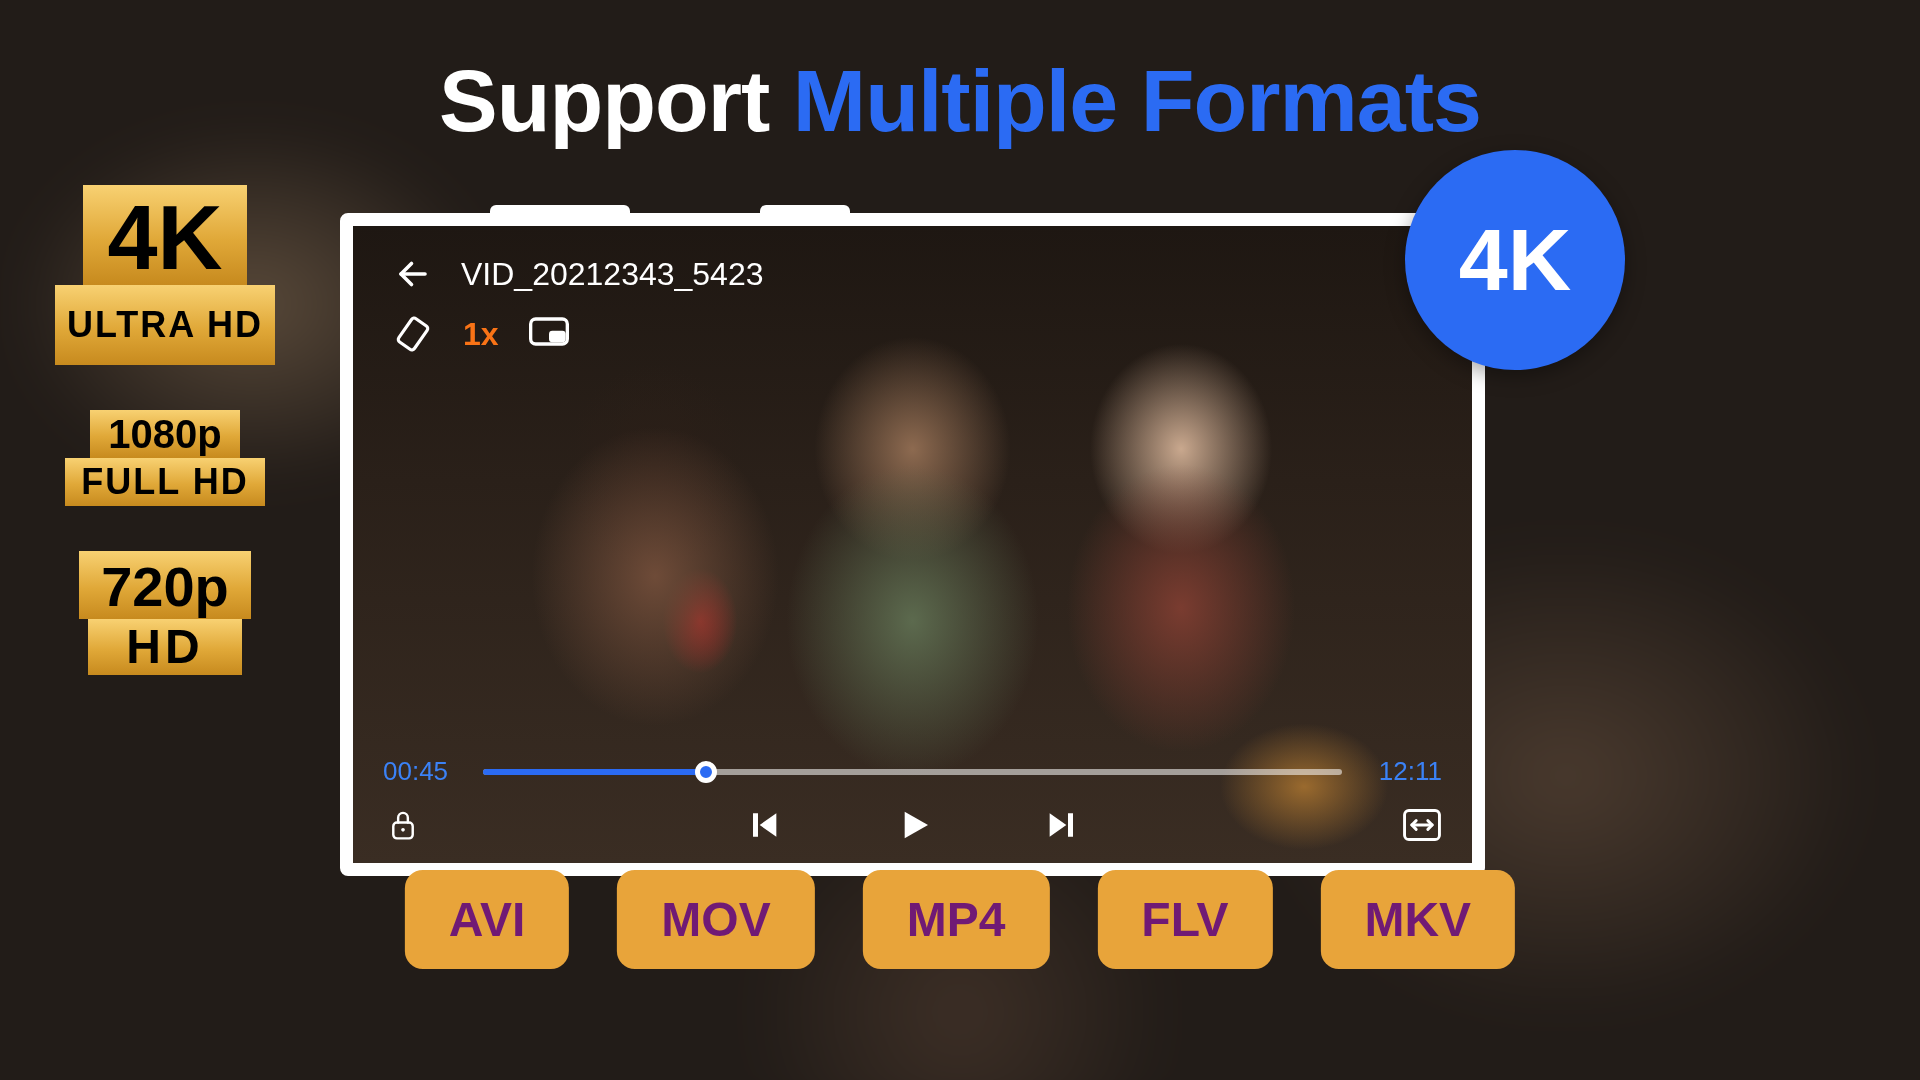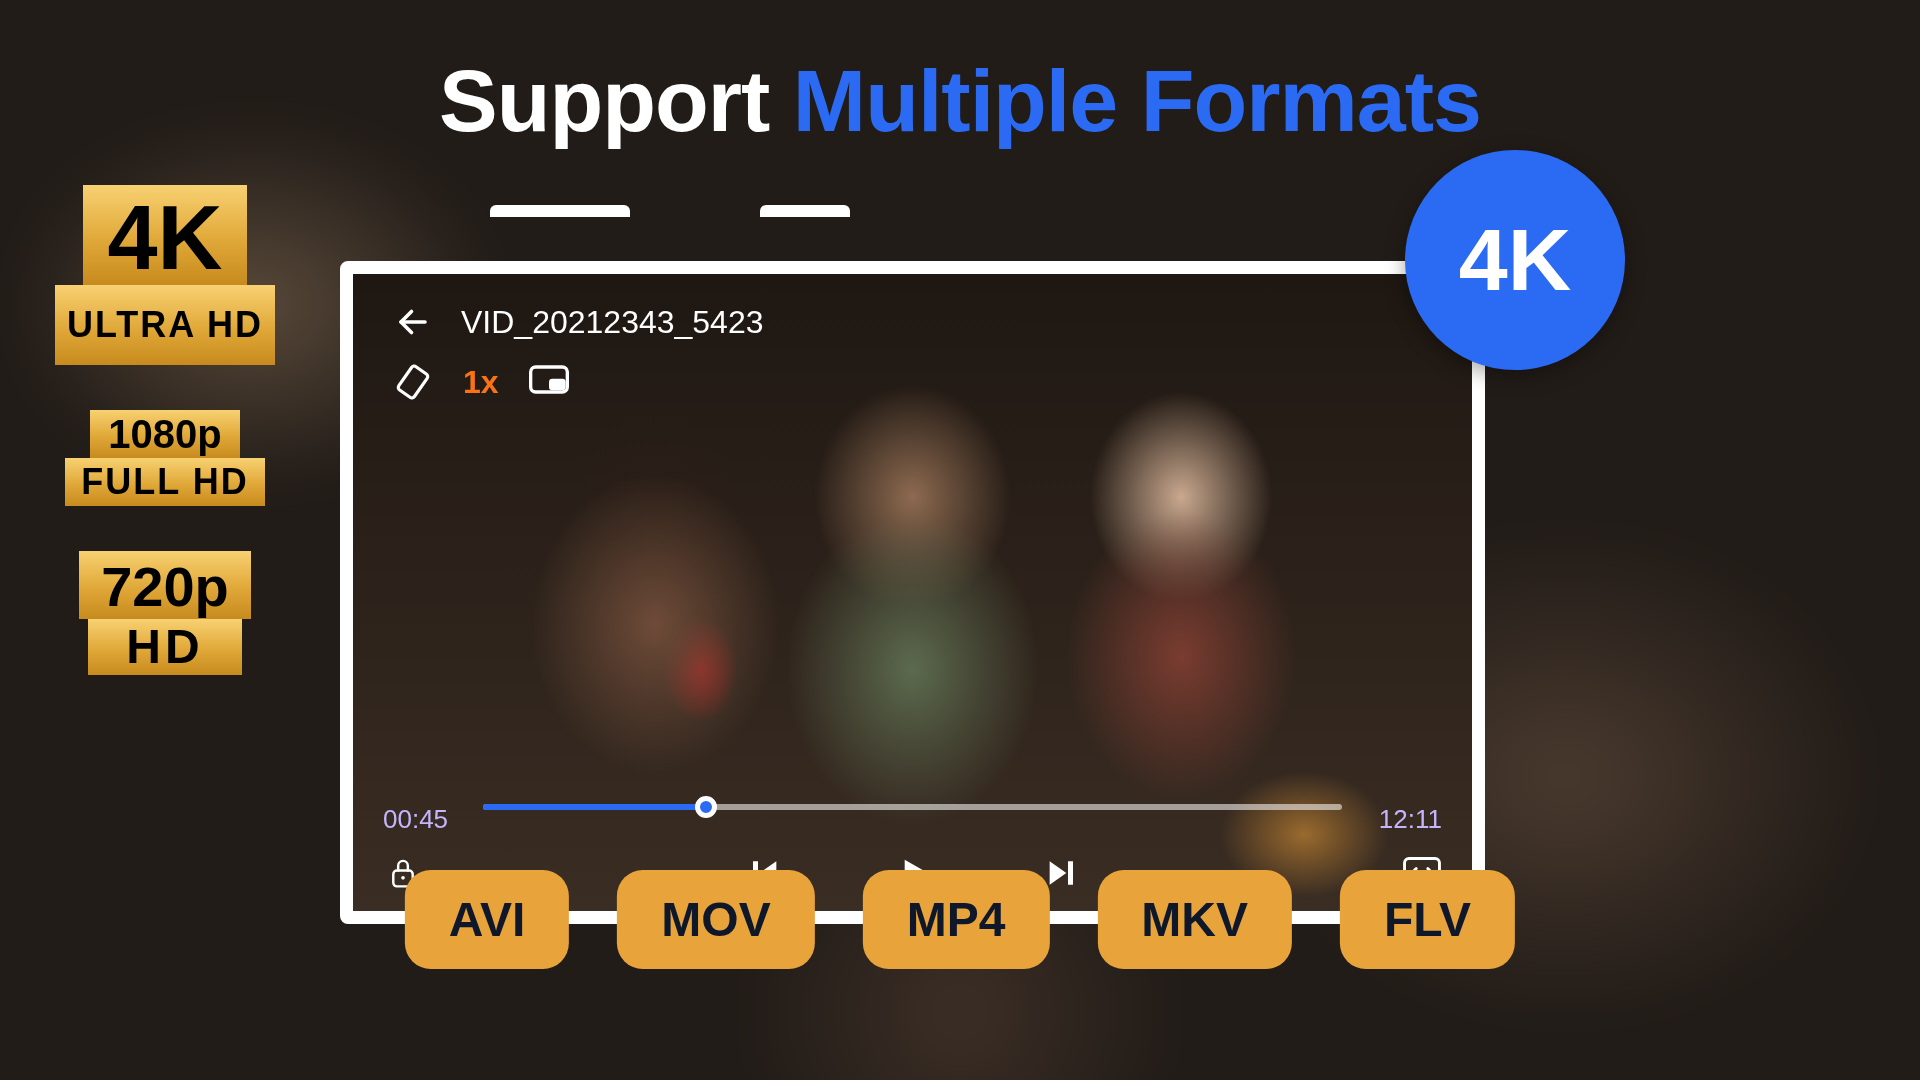--- a/index.html
+++ b/index.html
@@ -75,7 +75,6 @@
     border-radius: 8px;
     background: #3a2e26;
     overflow: hidden;
-    margin-top: 48px;
   }
   .phone::before, .phone::after {
     content: "";

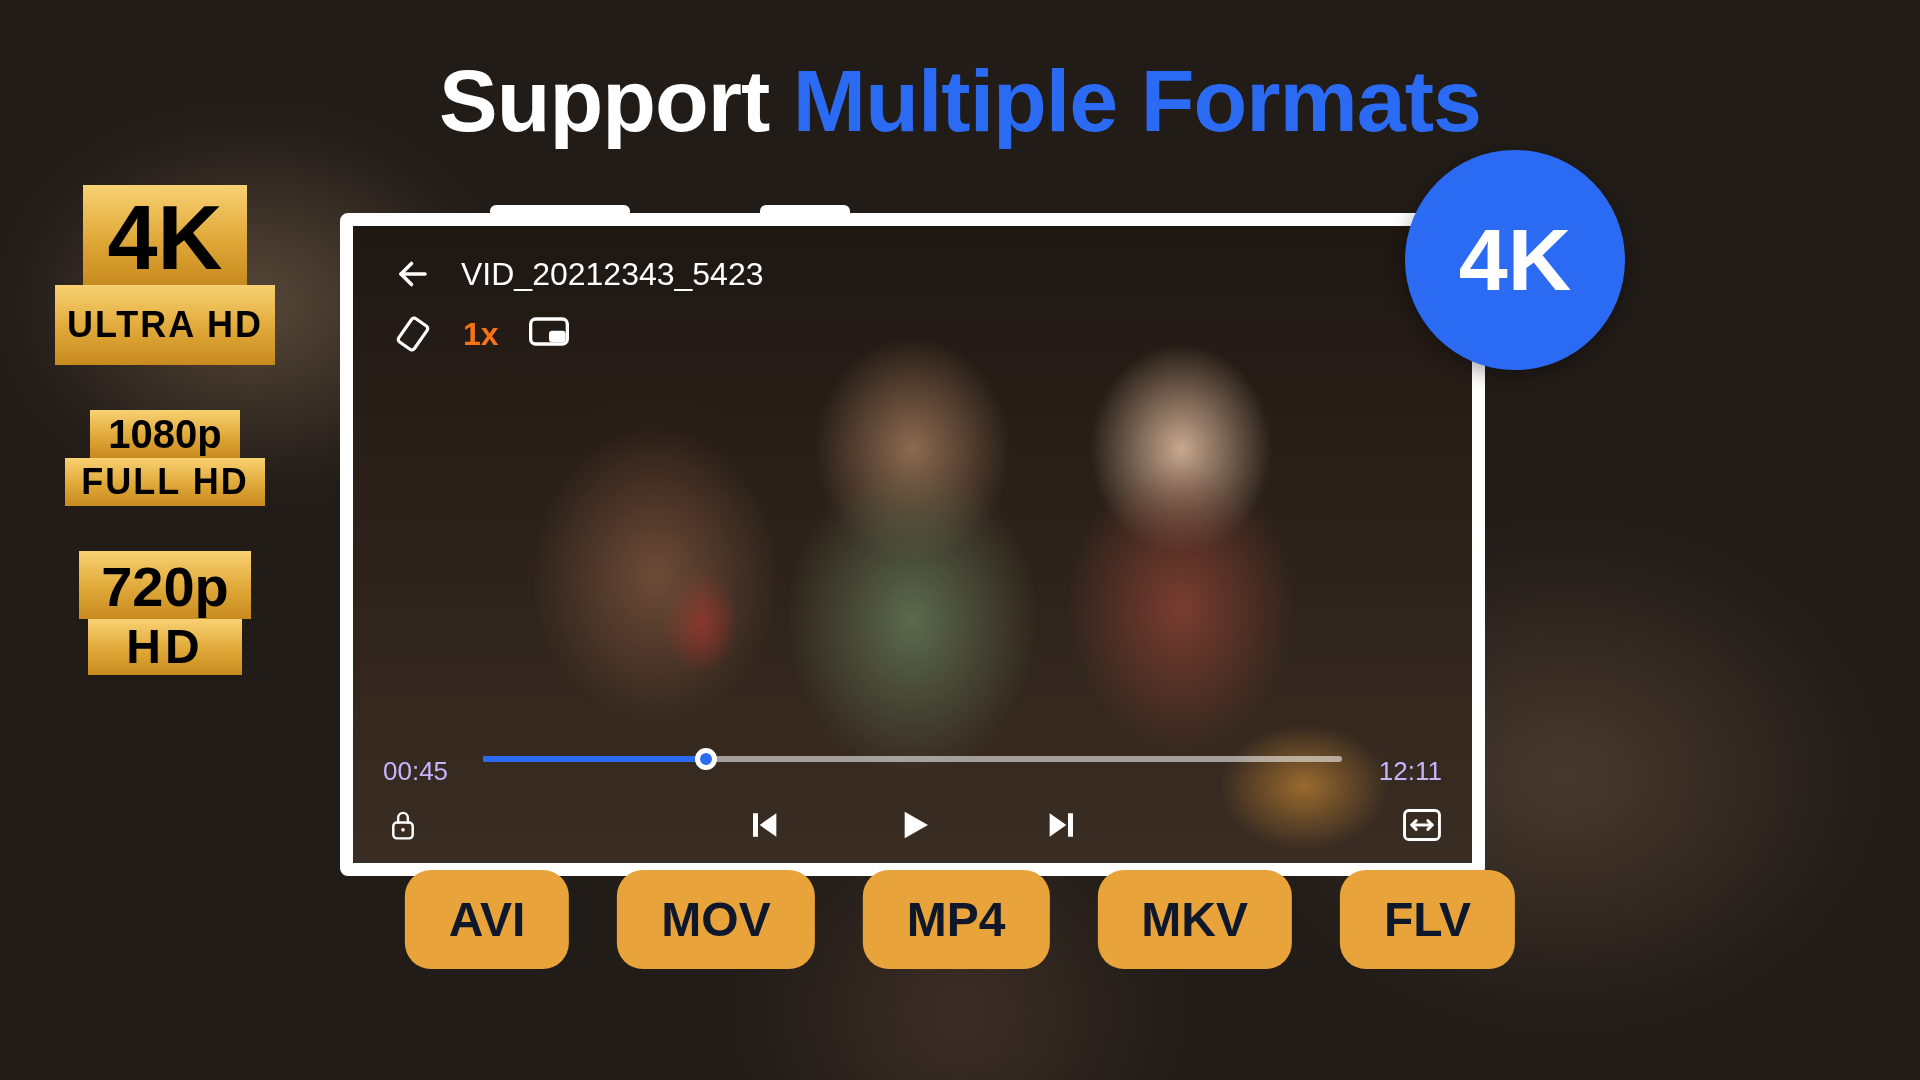--- a/index.html
+++ b/index.html
@@ -130,7 +130,7 @@
     position: absolute;
     left: 30px; right: 30px; bottom: 18px;
   }
-  .progress-row { display:flex; gap:20px; color:#c4b5fd; font-size:26px; font-weight:500;}
+  .progress-row { display:flex; align-items:center; gap:20px; color:#3b82f6; font-size:26px; font-weight:500;}
   .timestamp { min-width: 80px; }
   .timestamp.right { text-align:right; }
   .track {

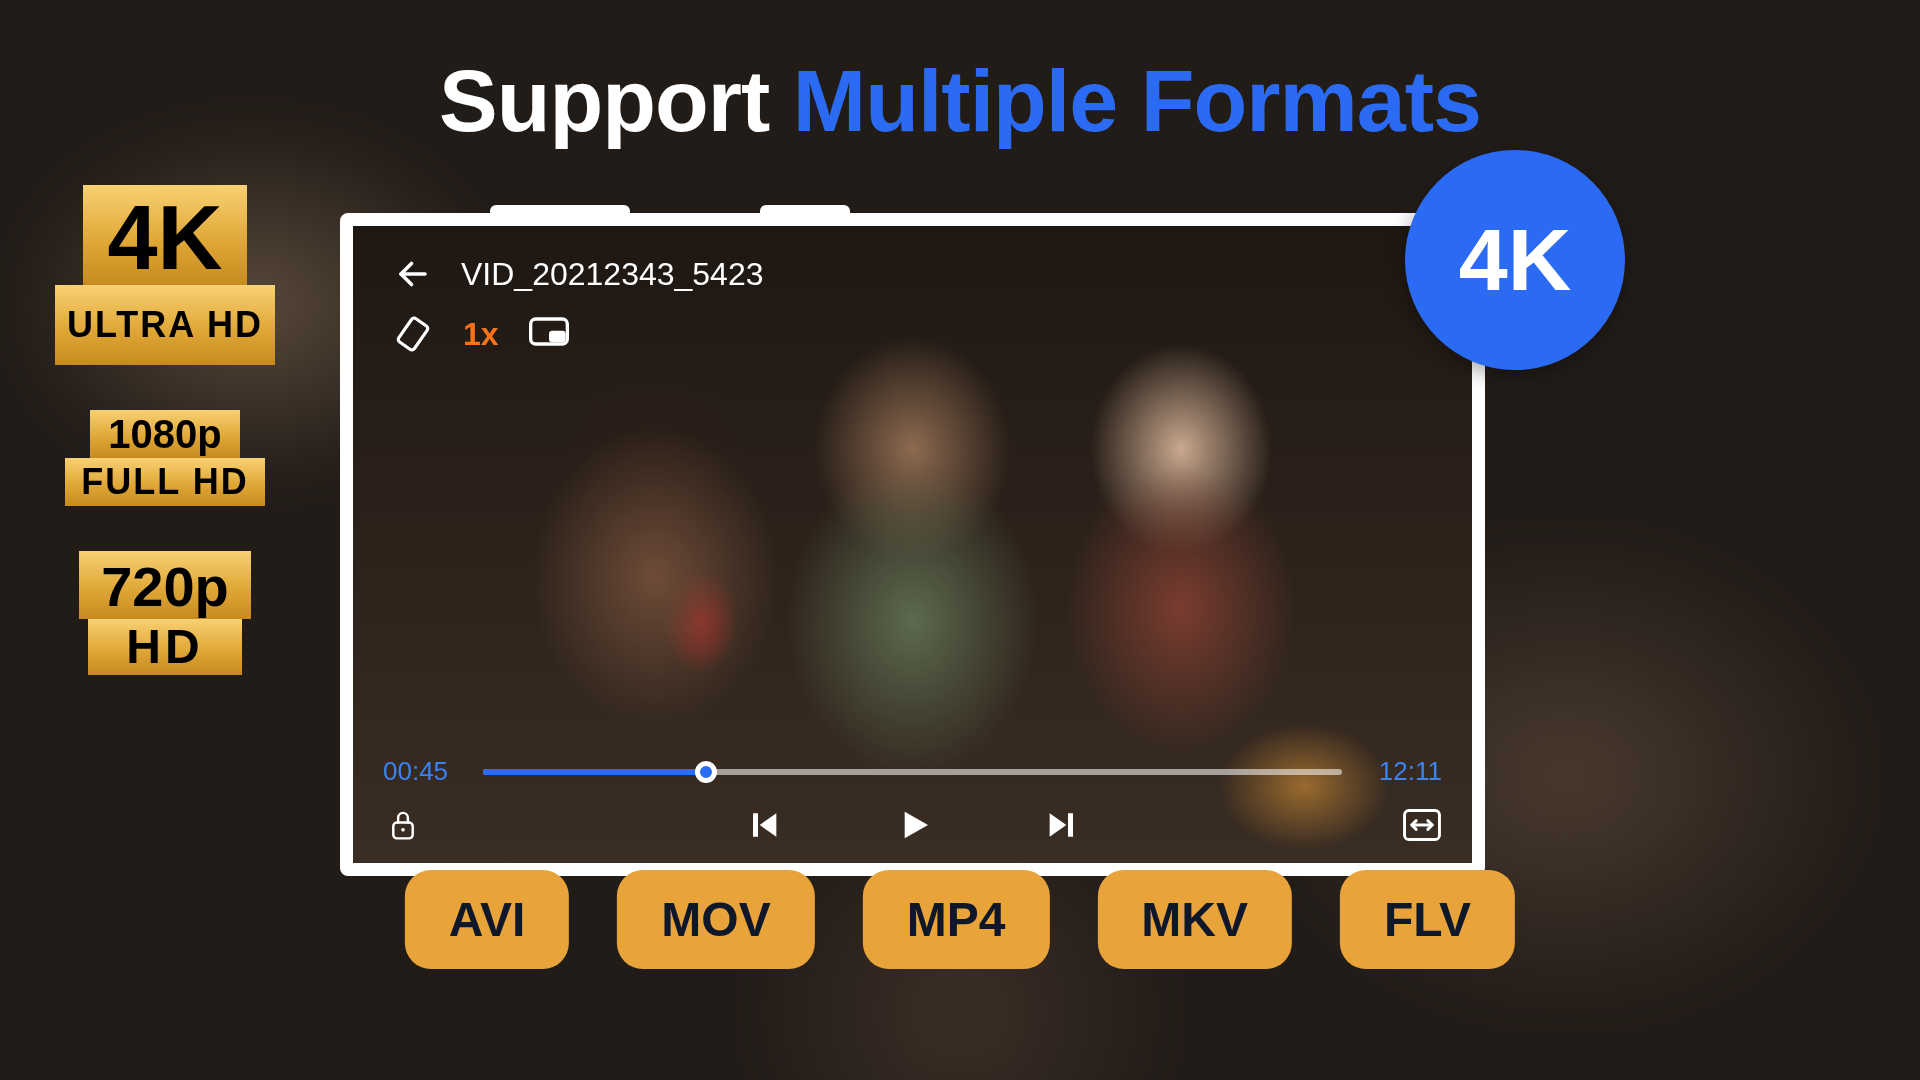--- a/index.html
+++ b/index.html
@@ -183,11 +183,11 @@
   }
   .pill {
     background:#E8A43A;
-    color:#0f172a;
+    color:#701a75;
     font-size:48px;
     font-weight:700;
     padding: 22px 44px;
-    border-radius: 26px;
+    border-radius: 18px;
     min-width: 160px;
     text-align:center;
   }

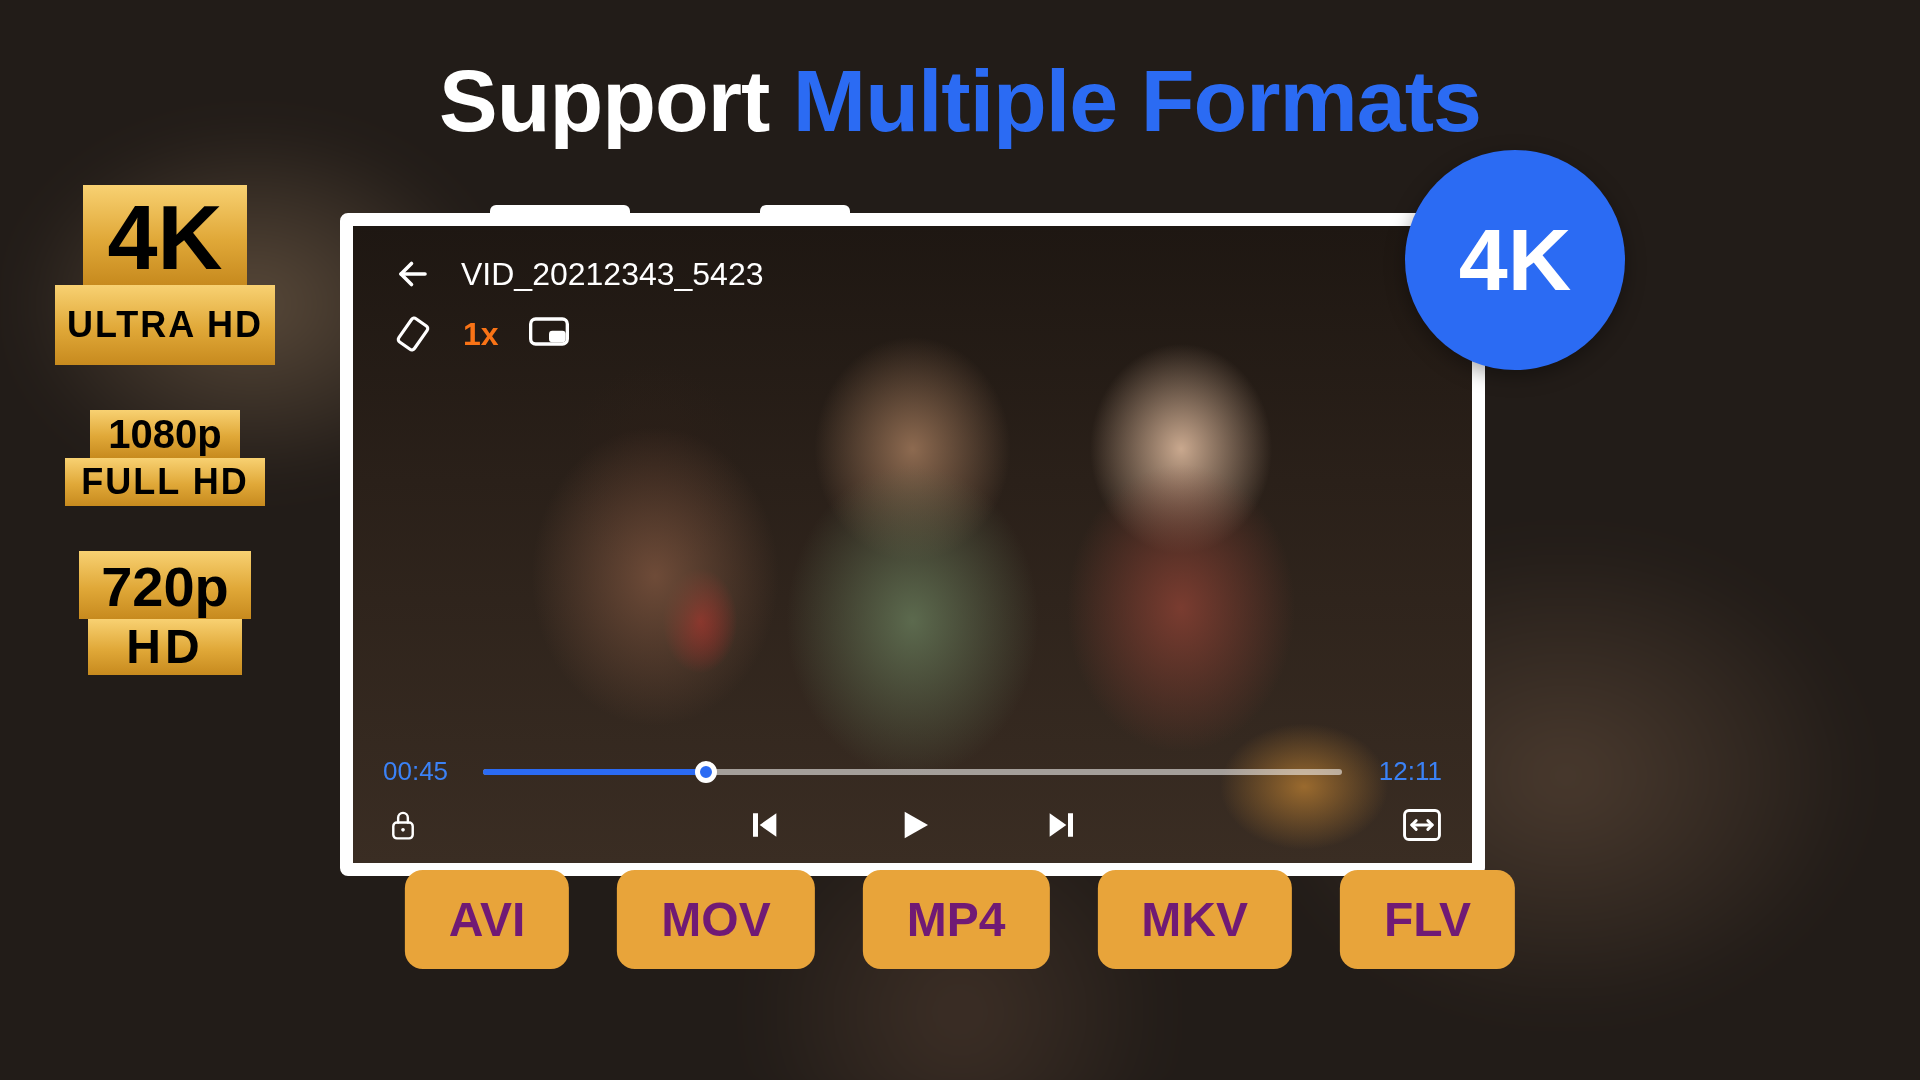--- a/index.html
+++ b/index.html
@@ -303,8 +303,8 @@
   <div class="pill">AVI</div>
   <div class="pill">MOV</div>
   <div class="pill">MP4</div>
+  <div class="pill">FLV</div>
   <div class="pill">MKV</div>
-  <div class="pill">FLV</div>
 </div>
 
 </body></html>

